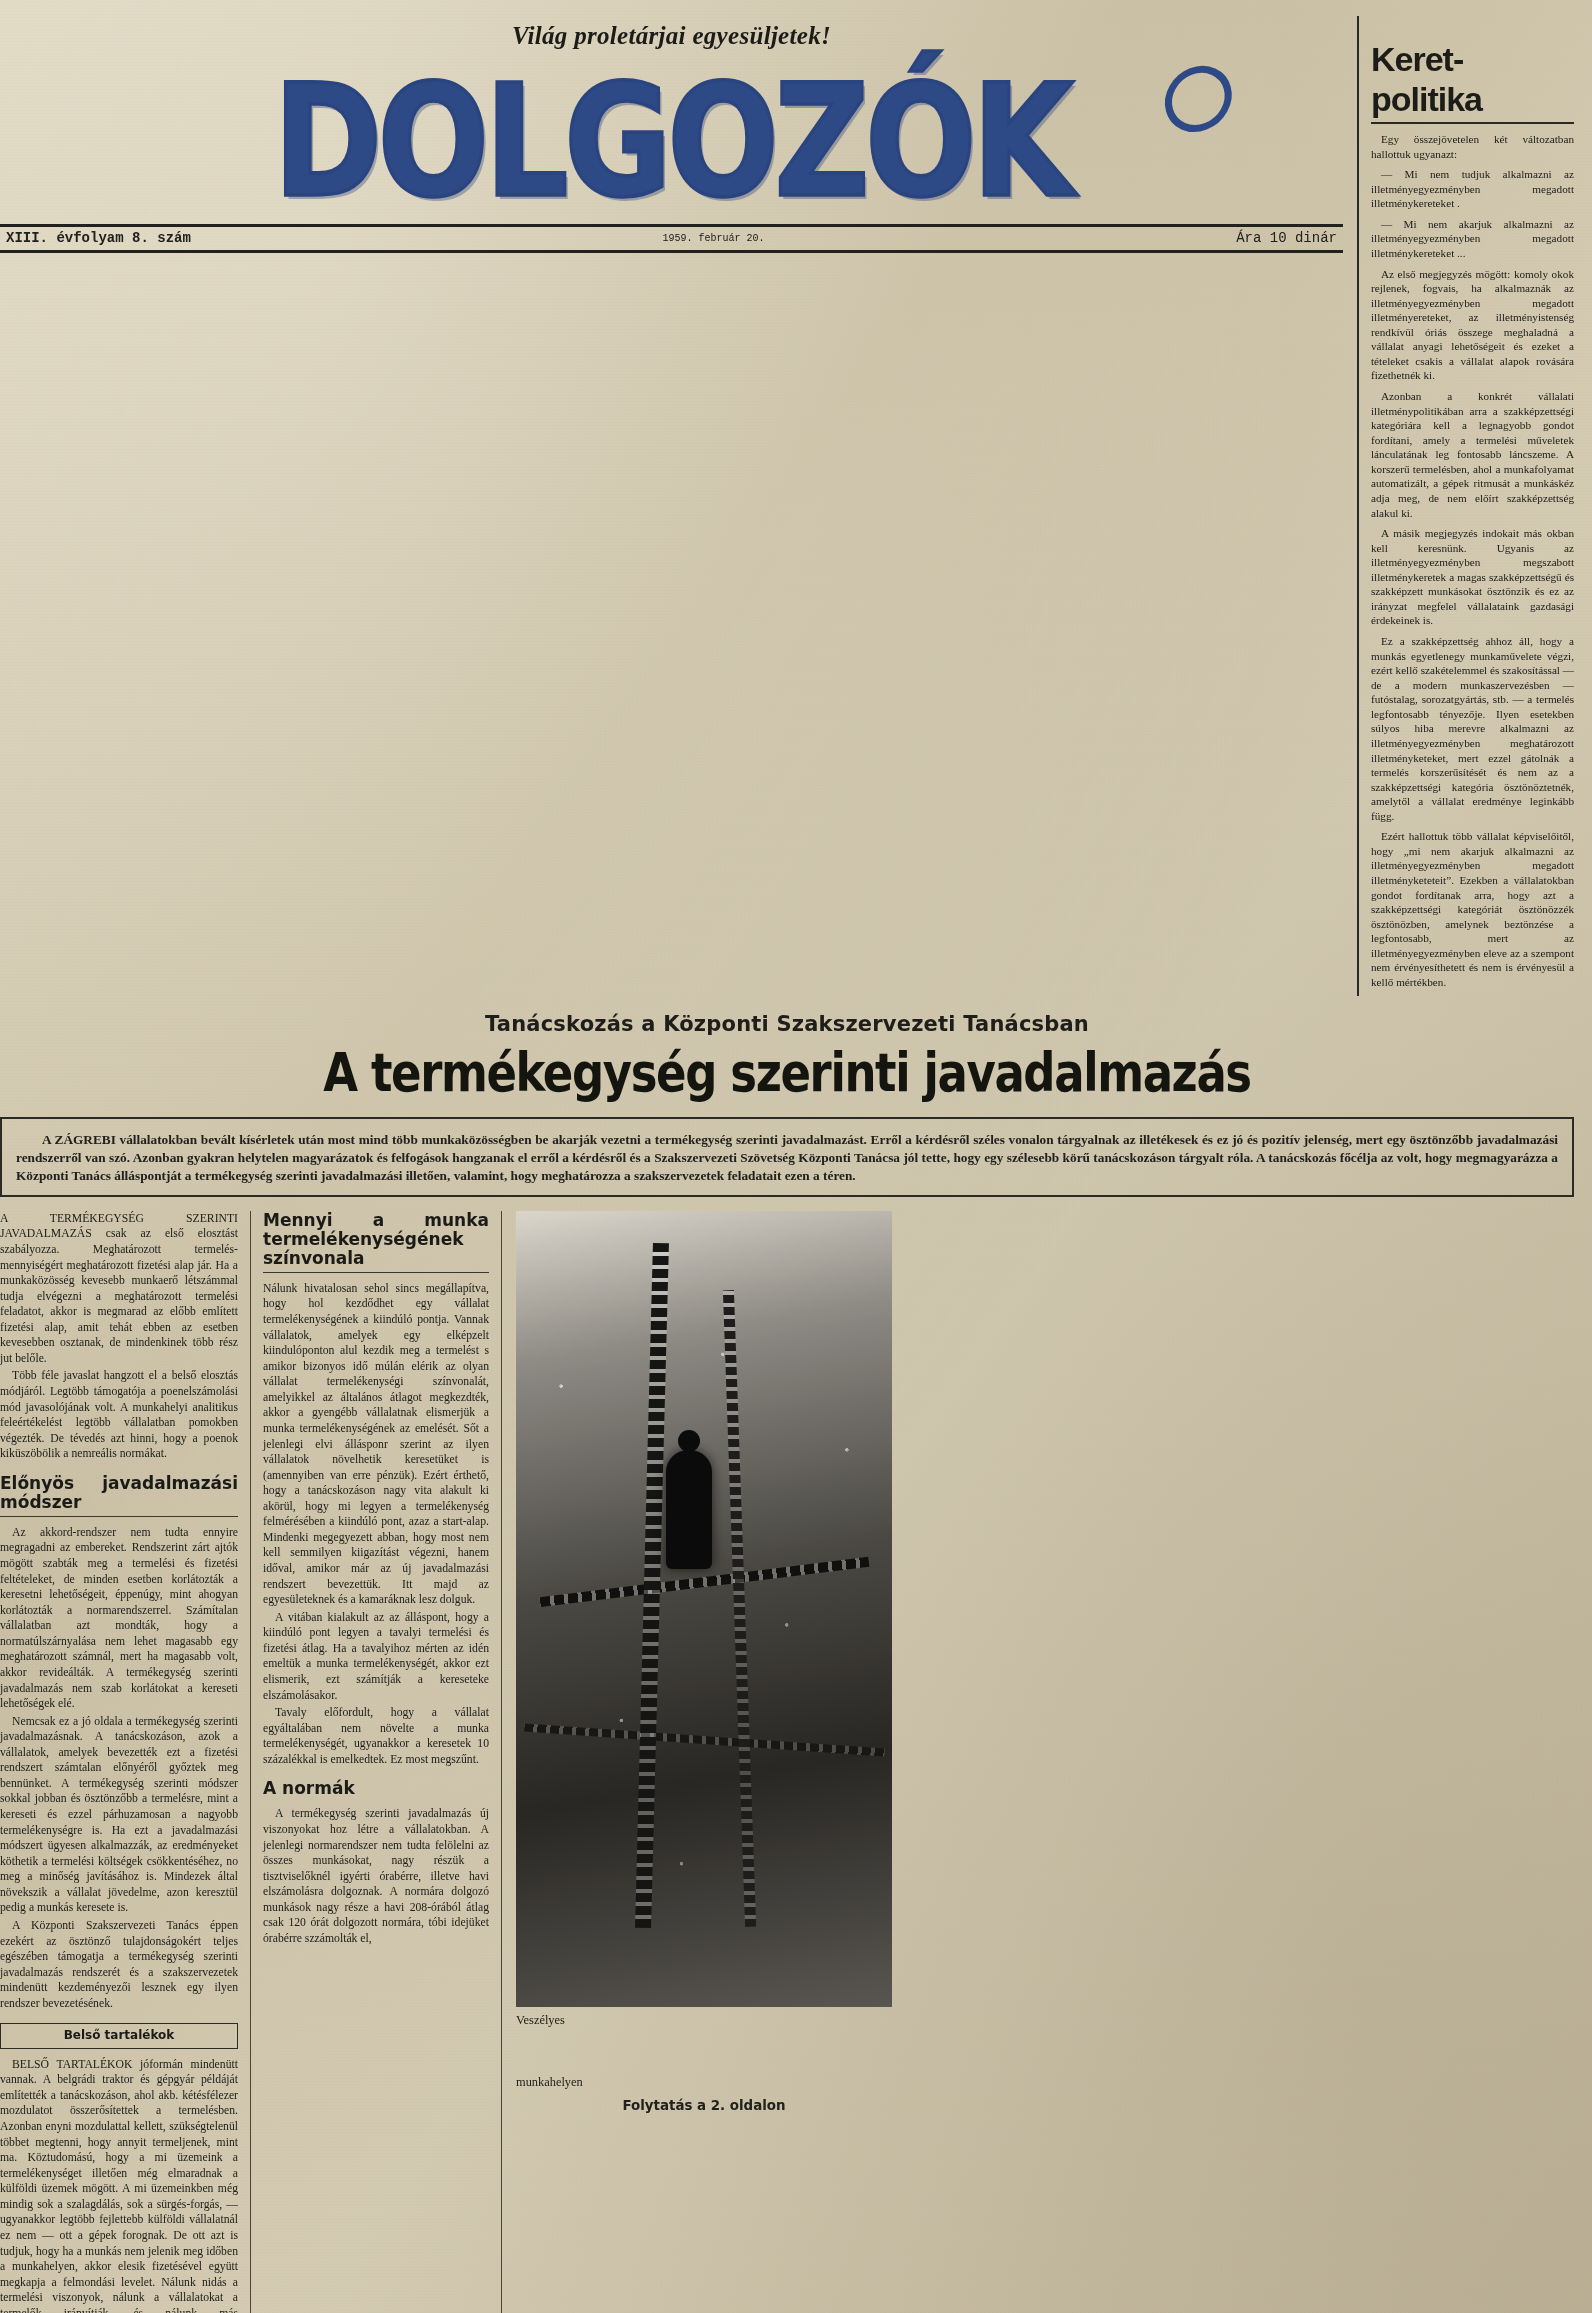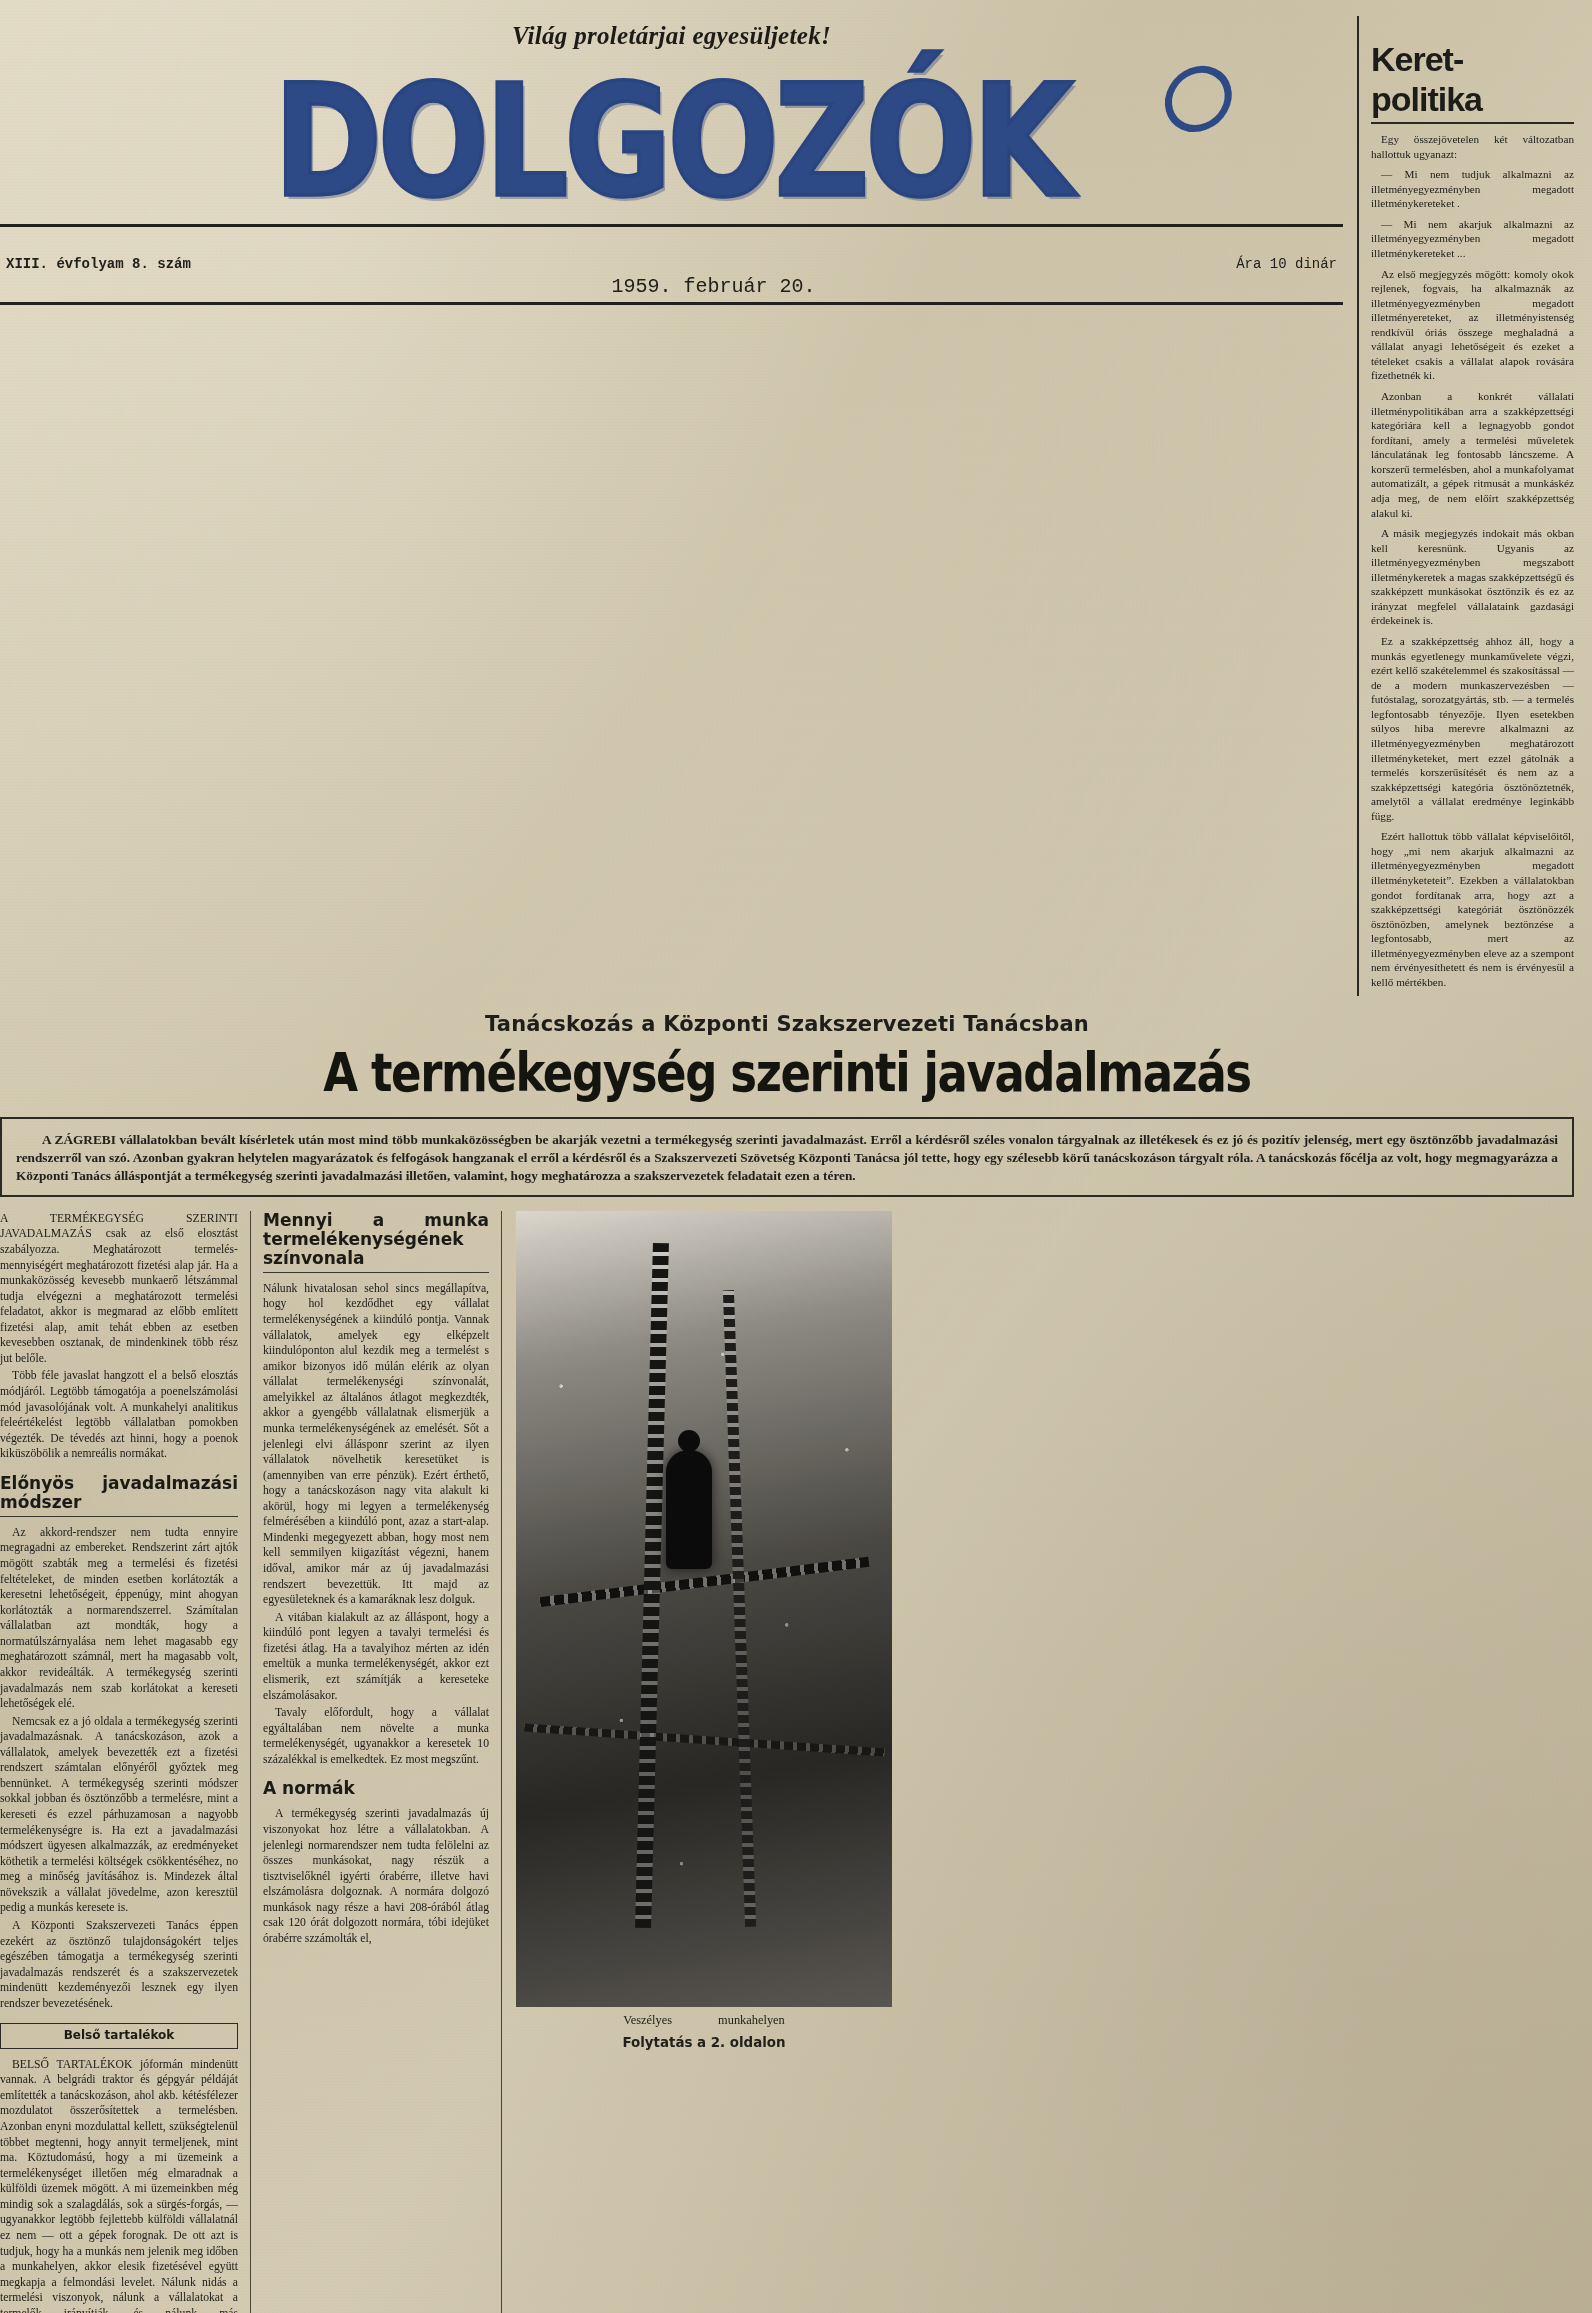--- a/index.html
+++ b/index.html
@@ -93,7 +93,7 @@
     font-family: Liberation Mono, monospace;
   }
   .issueline .vol { font-weight: bold; font-size: 14px; }
-  .issueline .date { font-size: 20px; margin-top: 45px; }
+  .issueline .date { font-size: 10px; }
   .issueline .price { font-size: 14px; }
 
   

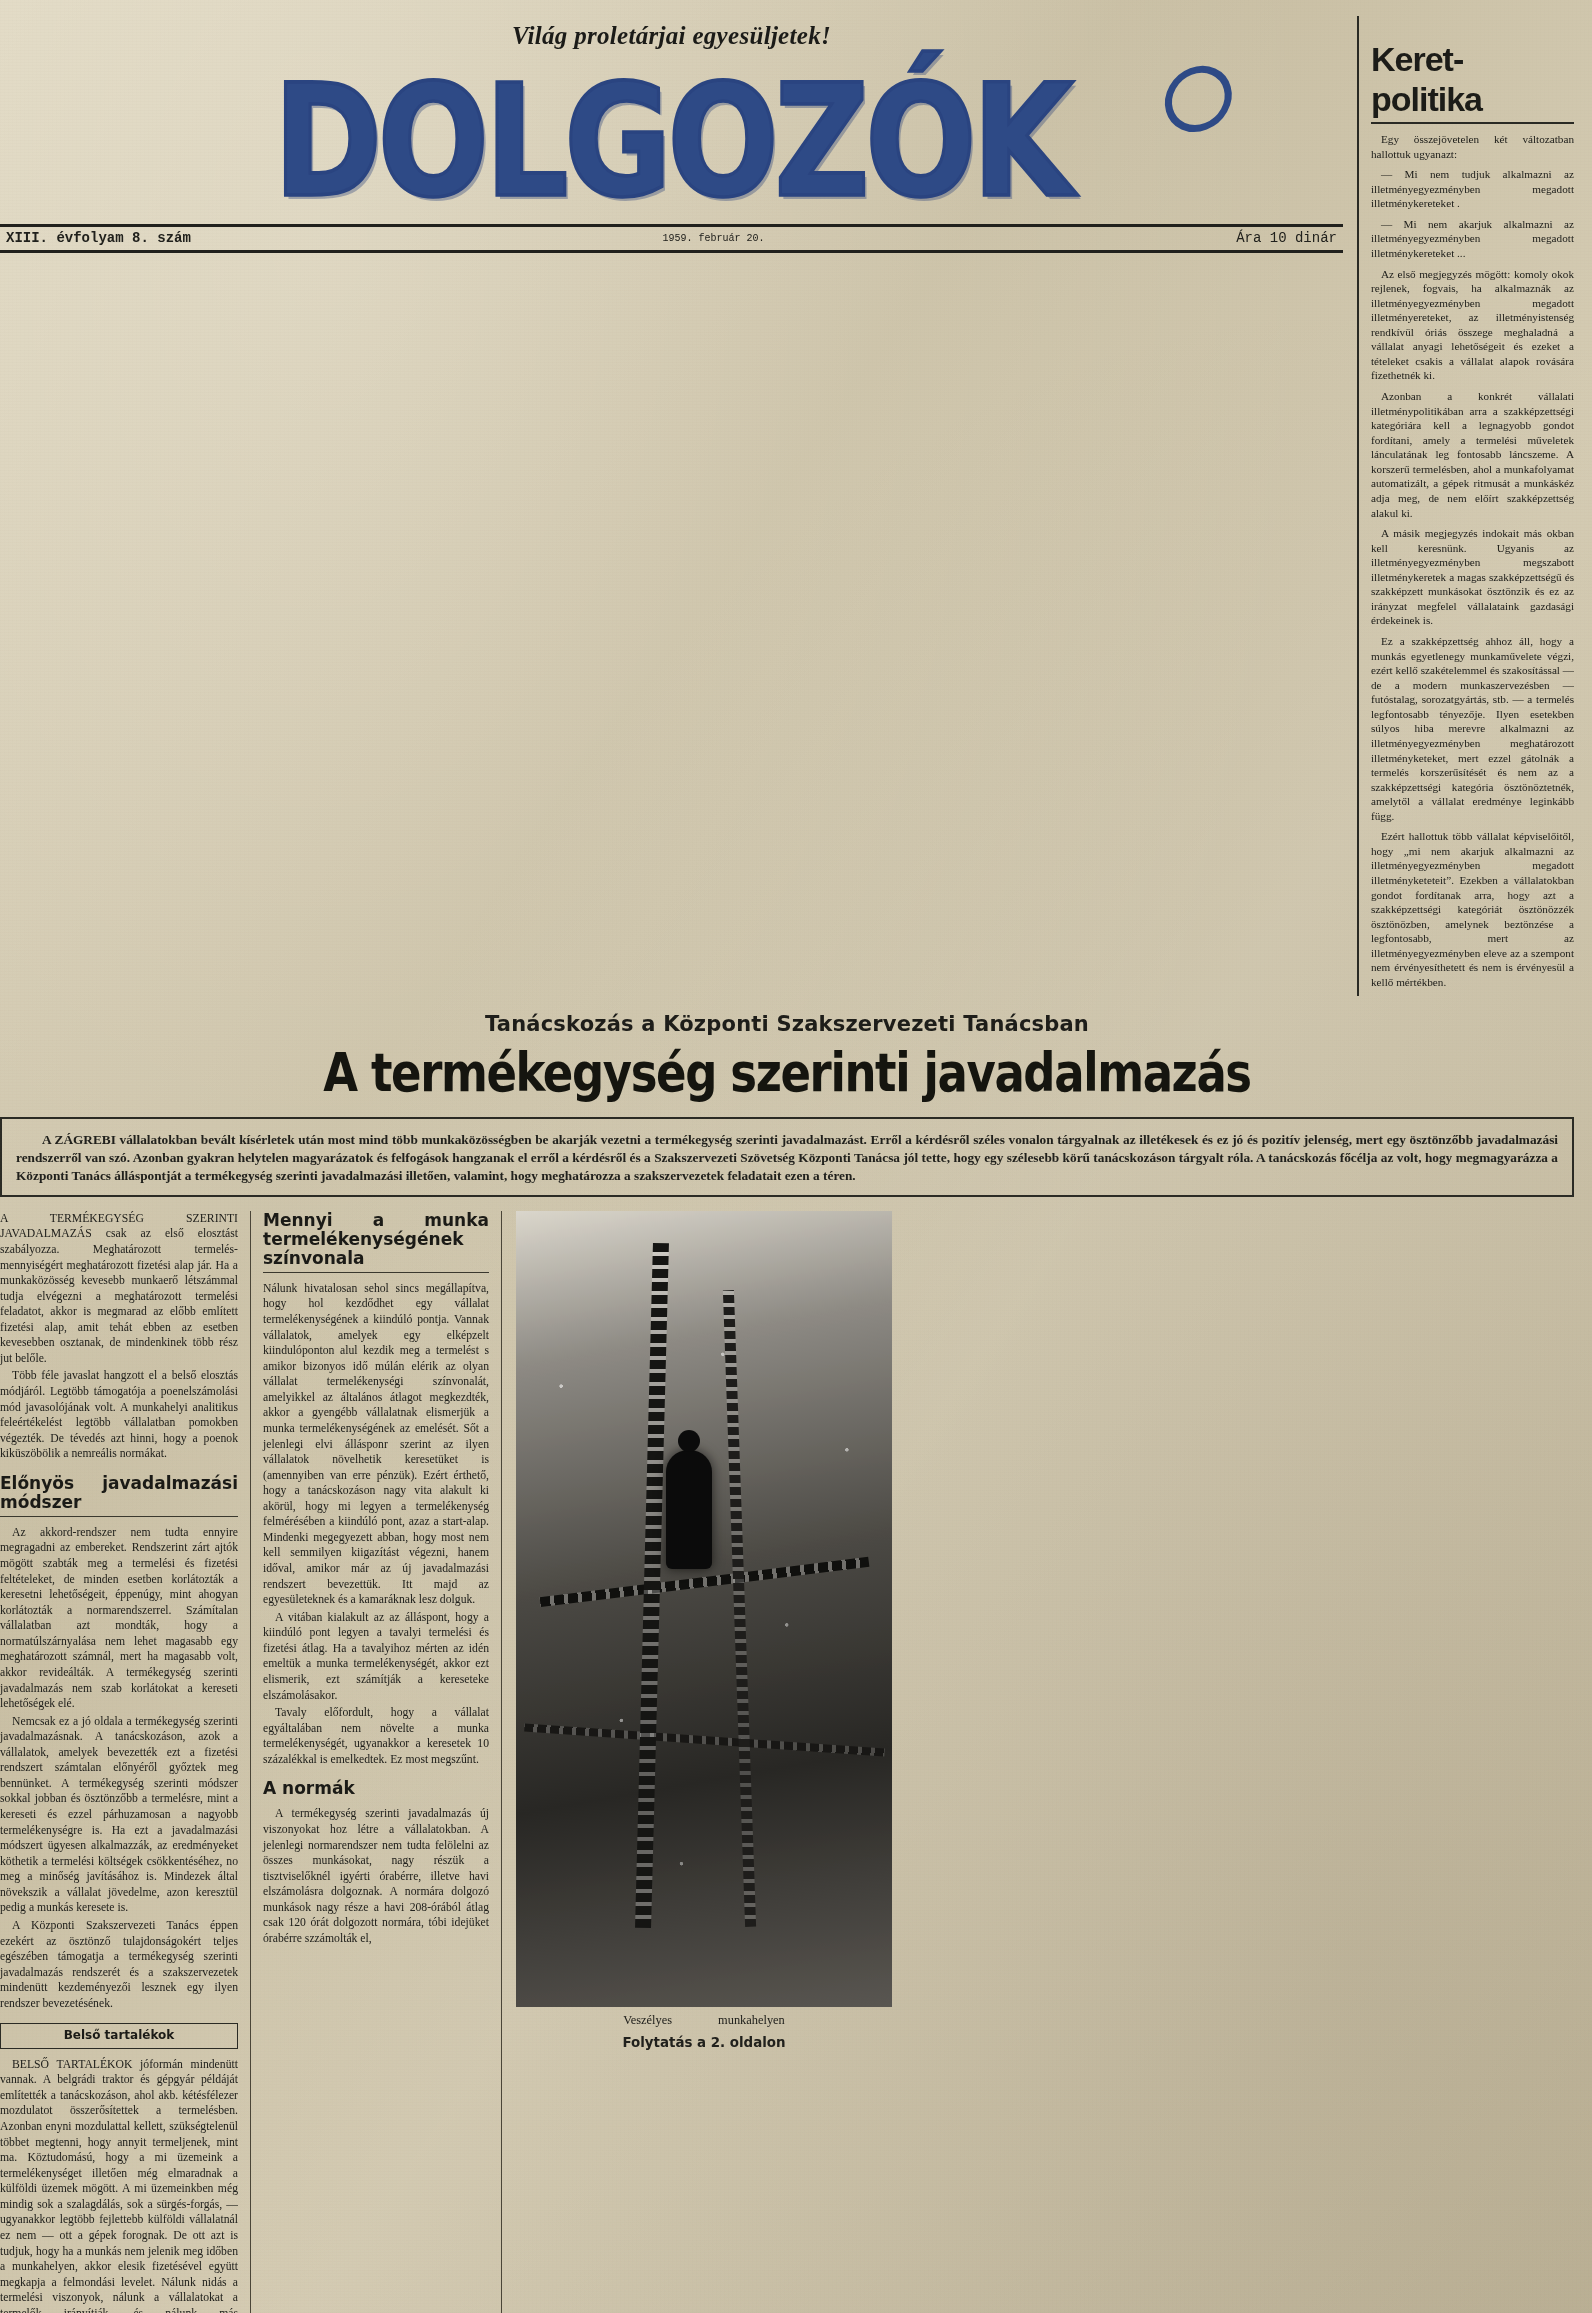--- a/index.html
+++ b/index.html
@@ -287,6 +287,7 @@
     font-size: 12.4px;
     padding-top: 5px;
     font-family: "Liberation Serif", serif;
+    flex-direction: column;
   }
 
   .continued {

